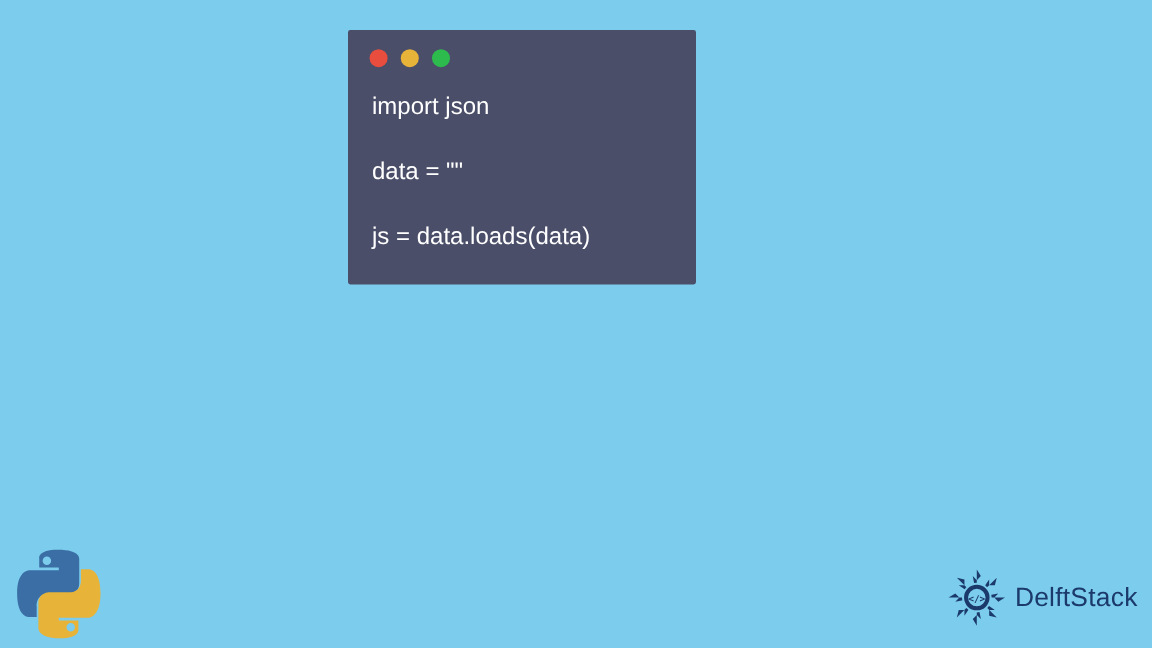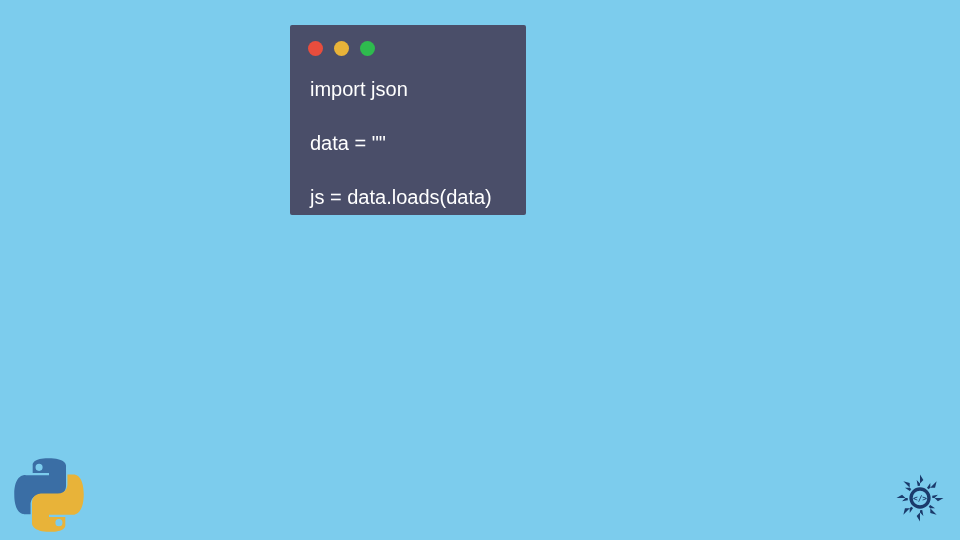--- a/index.html
+++ b/index.html
@@ -15,9 +15,10 @@
     position: absolute;
     left: 290px;
     top: 25px;
-    width: 236px;
+    width: 290px;
     background: #4A4E69;
     border-radius: 2px;
+    padding-bottom: 22px;
   }
   .titlebar {
     display: flex;

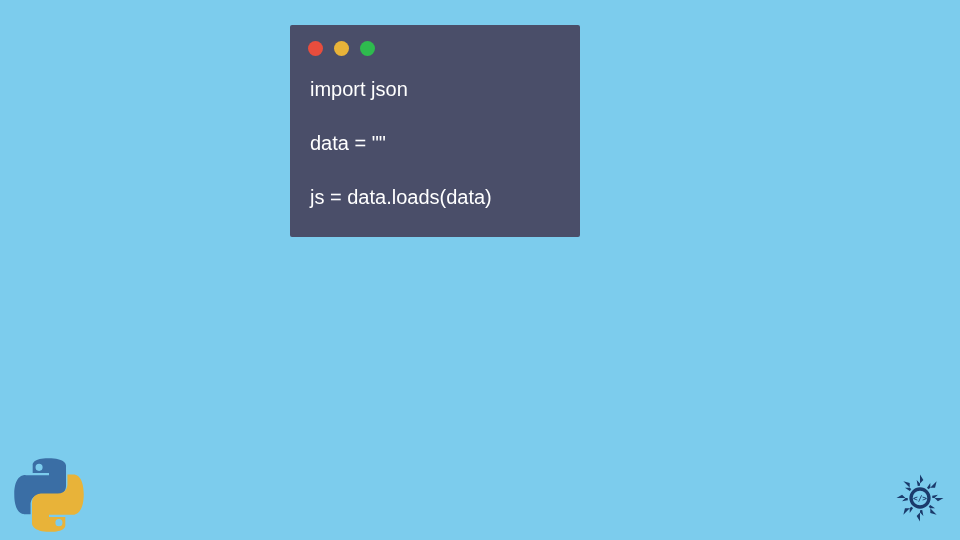--- a/index.html
+++ b/index.html
@@ -115,6 +115,7 @@
       <text x="50" y="56" text-anchor="middle" font-size="14" fill="#1B3A6B" font-family="monospace" font-weight="bold">&lt;/&gt;</text>
     </g>
   </svg>
+  <span class="delftstack-text">DelftStack</span>
 </div>
 
 </body></html>

